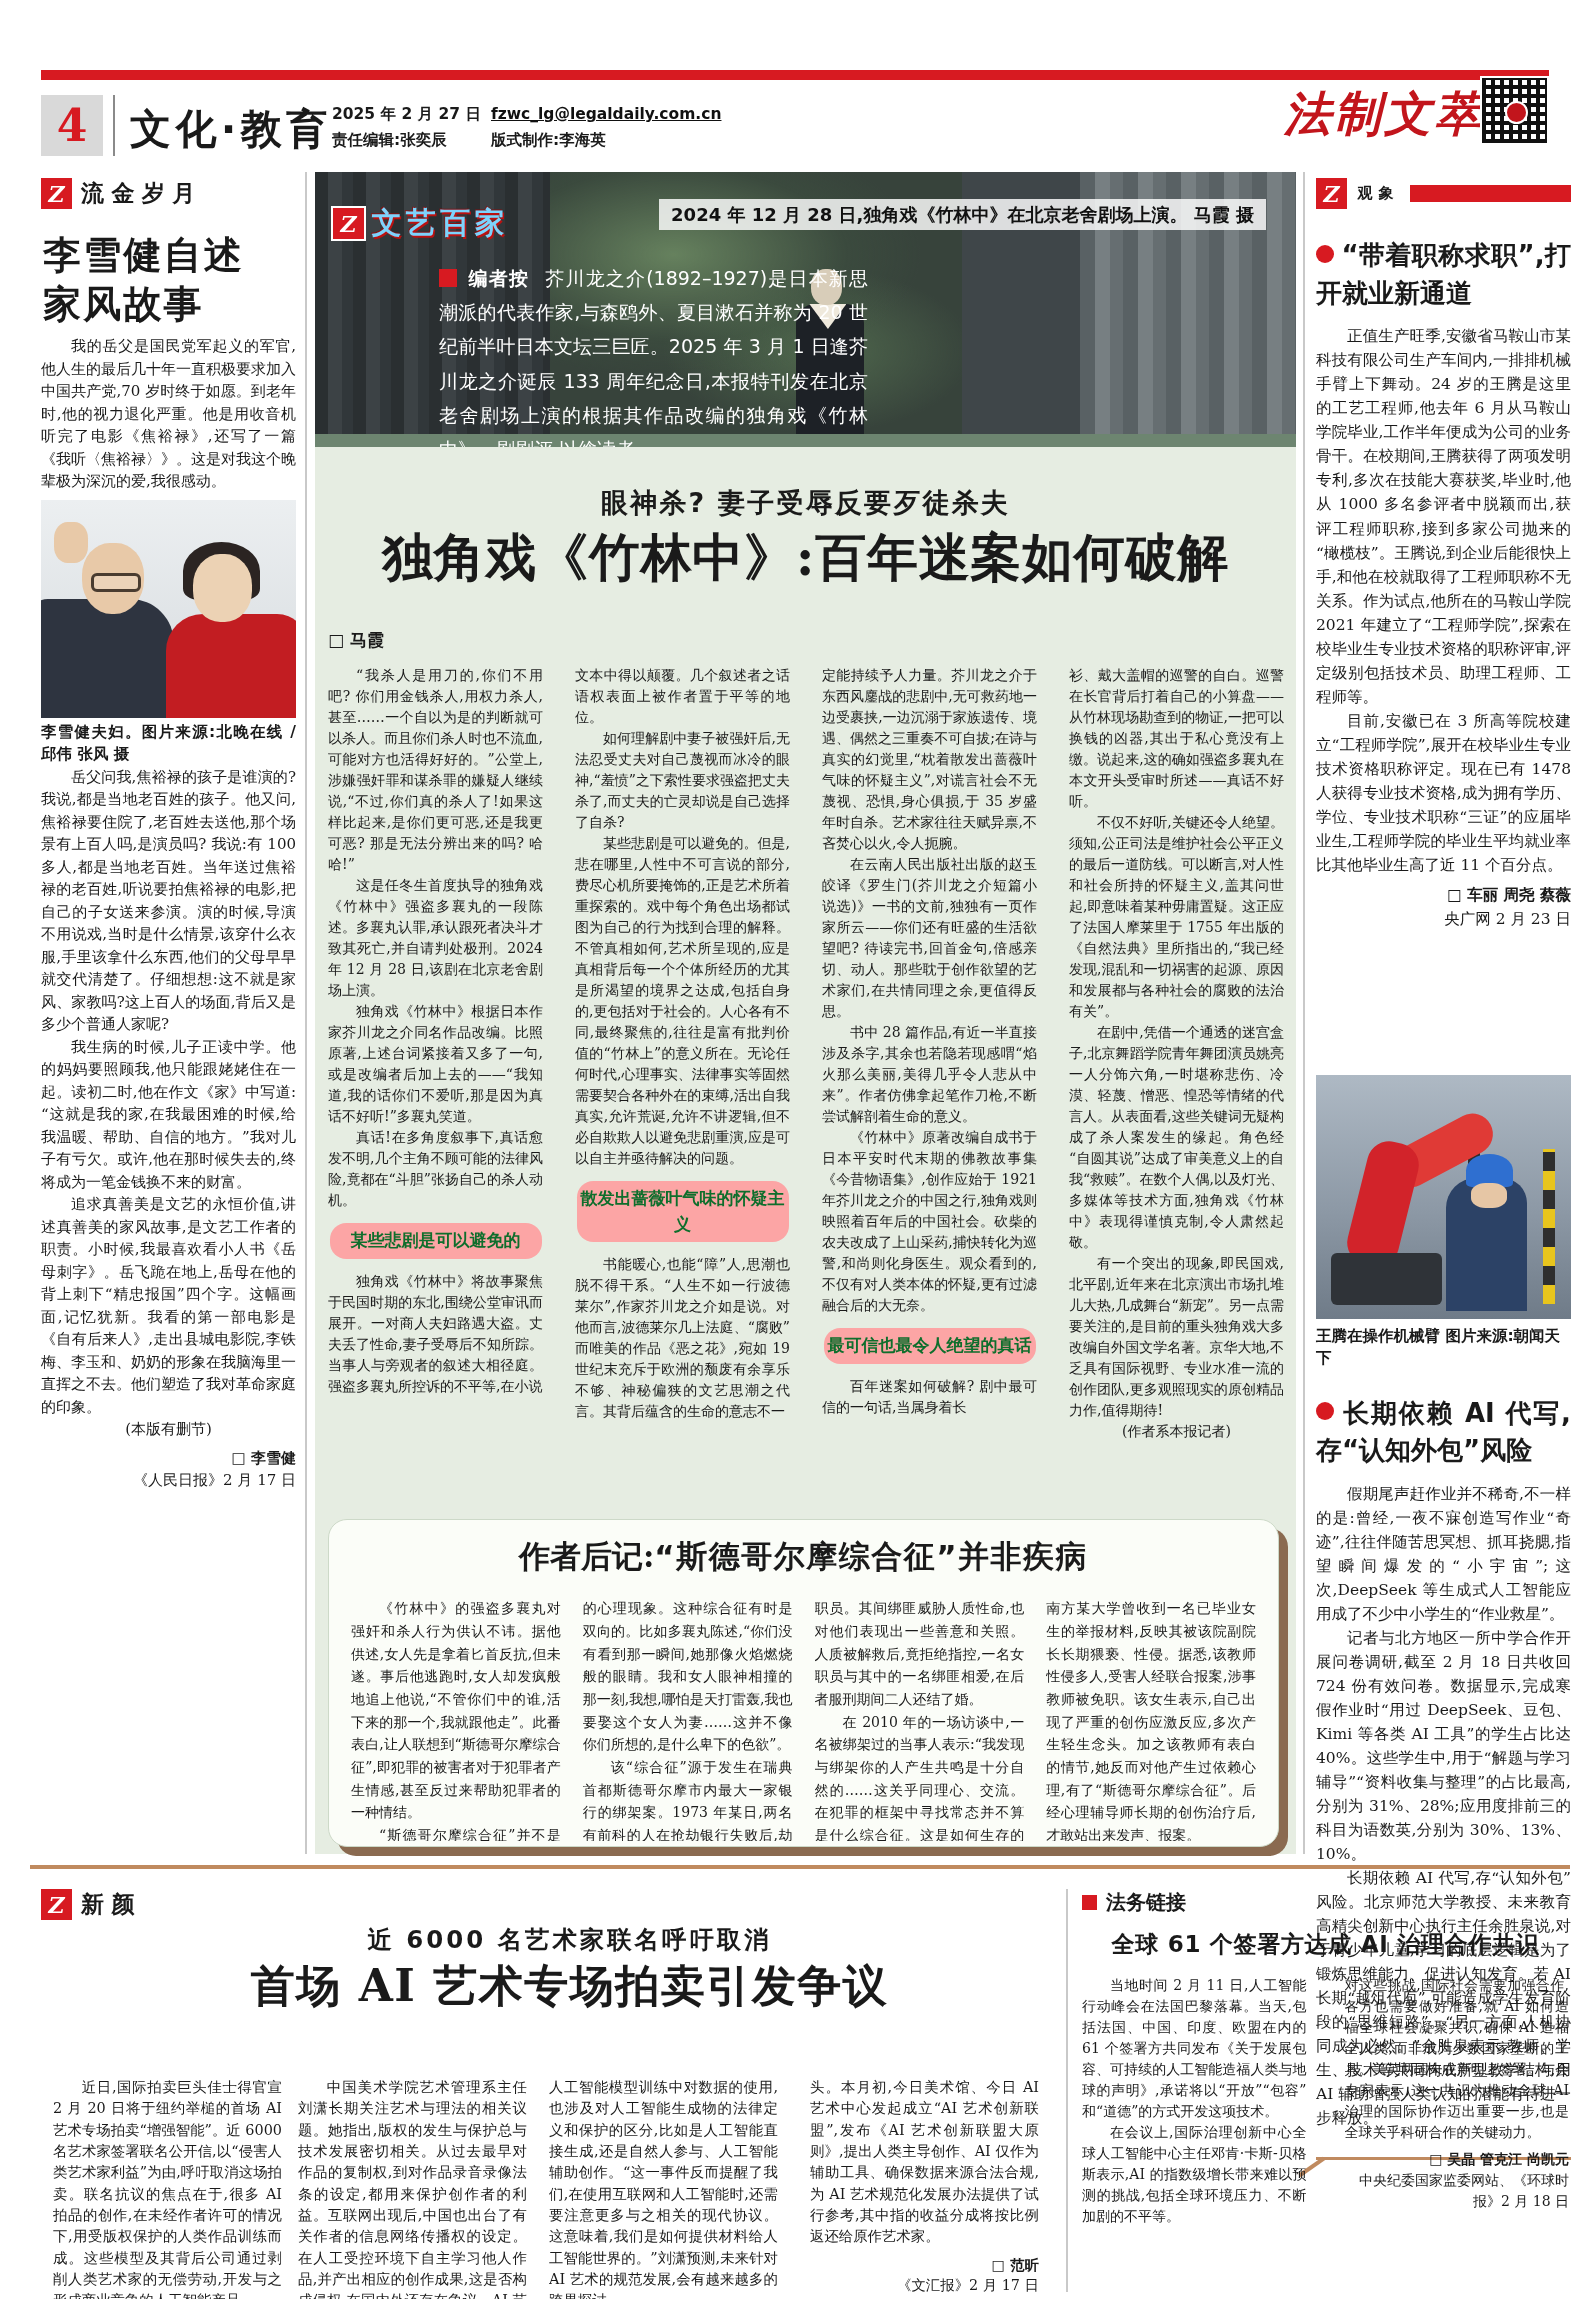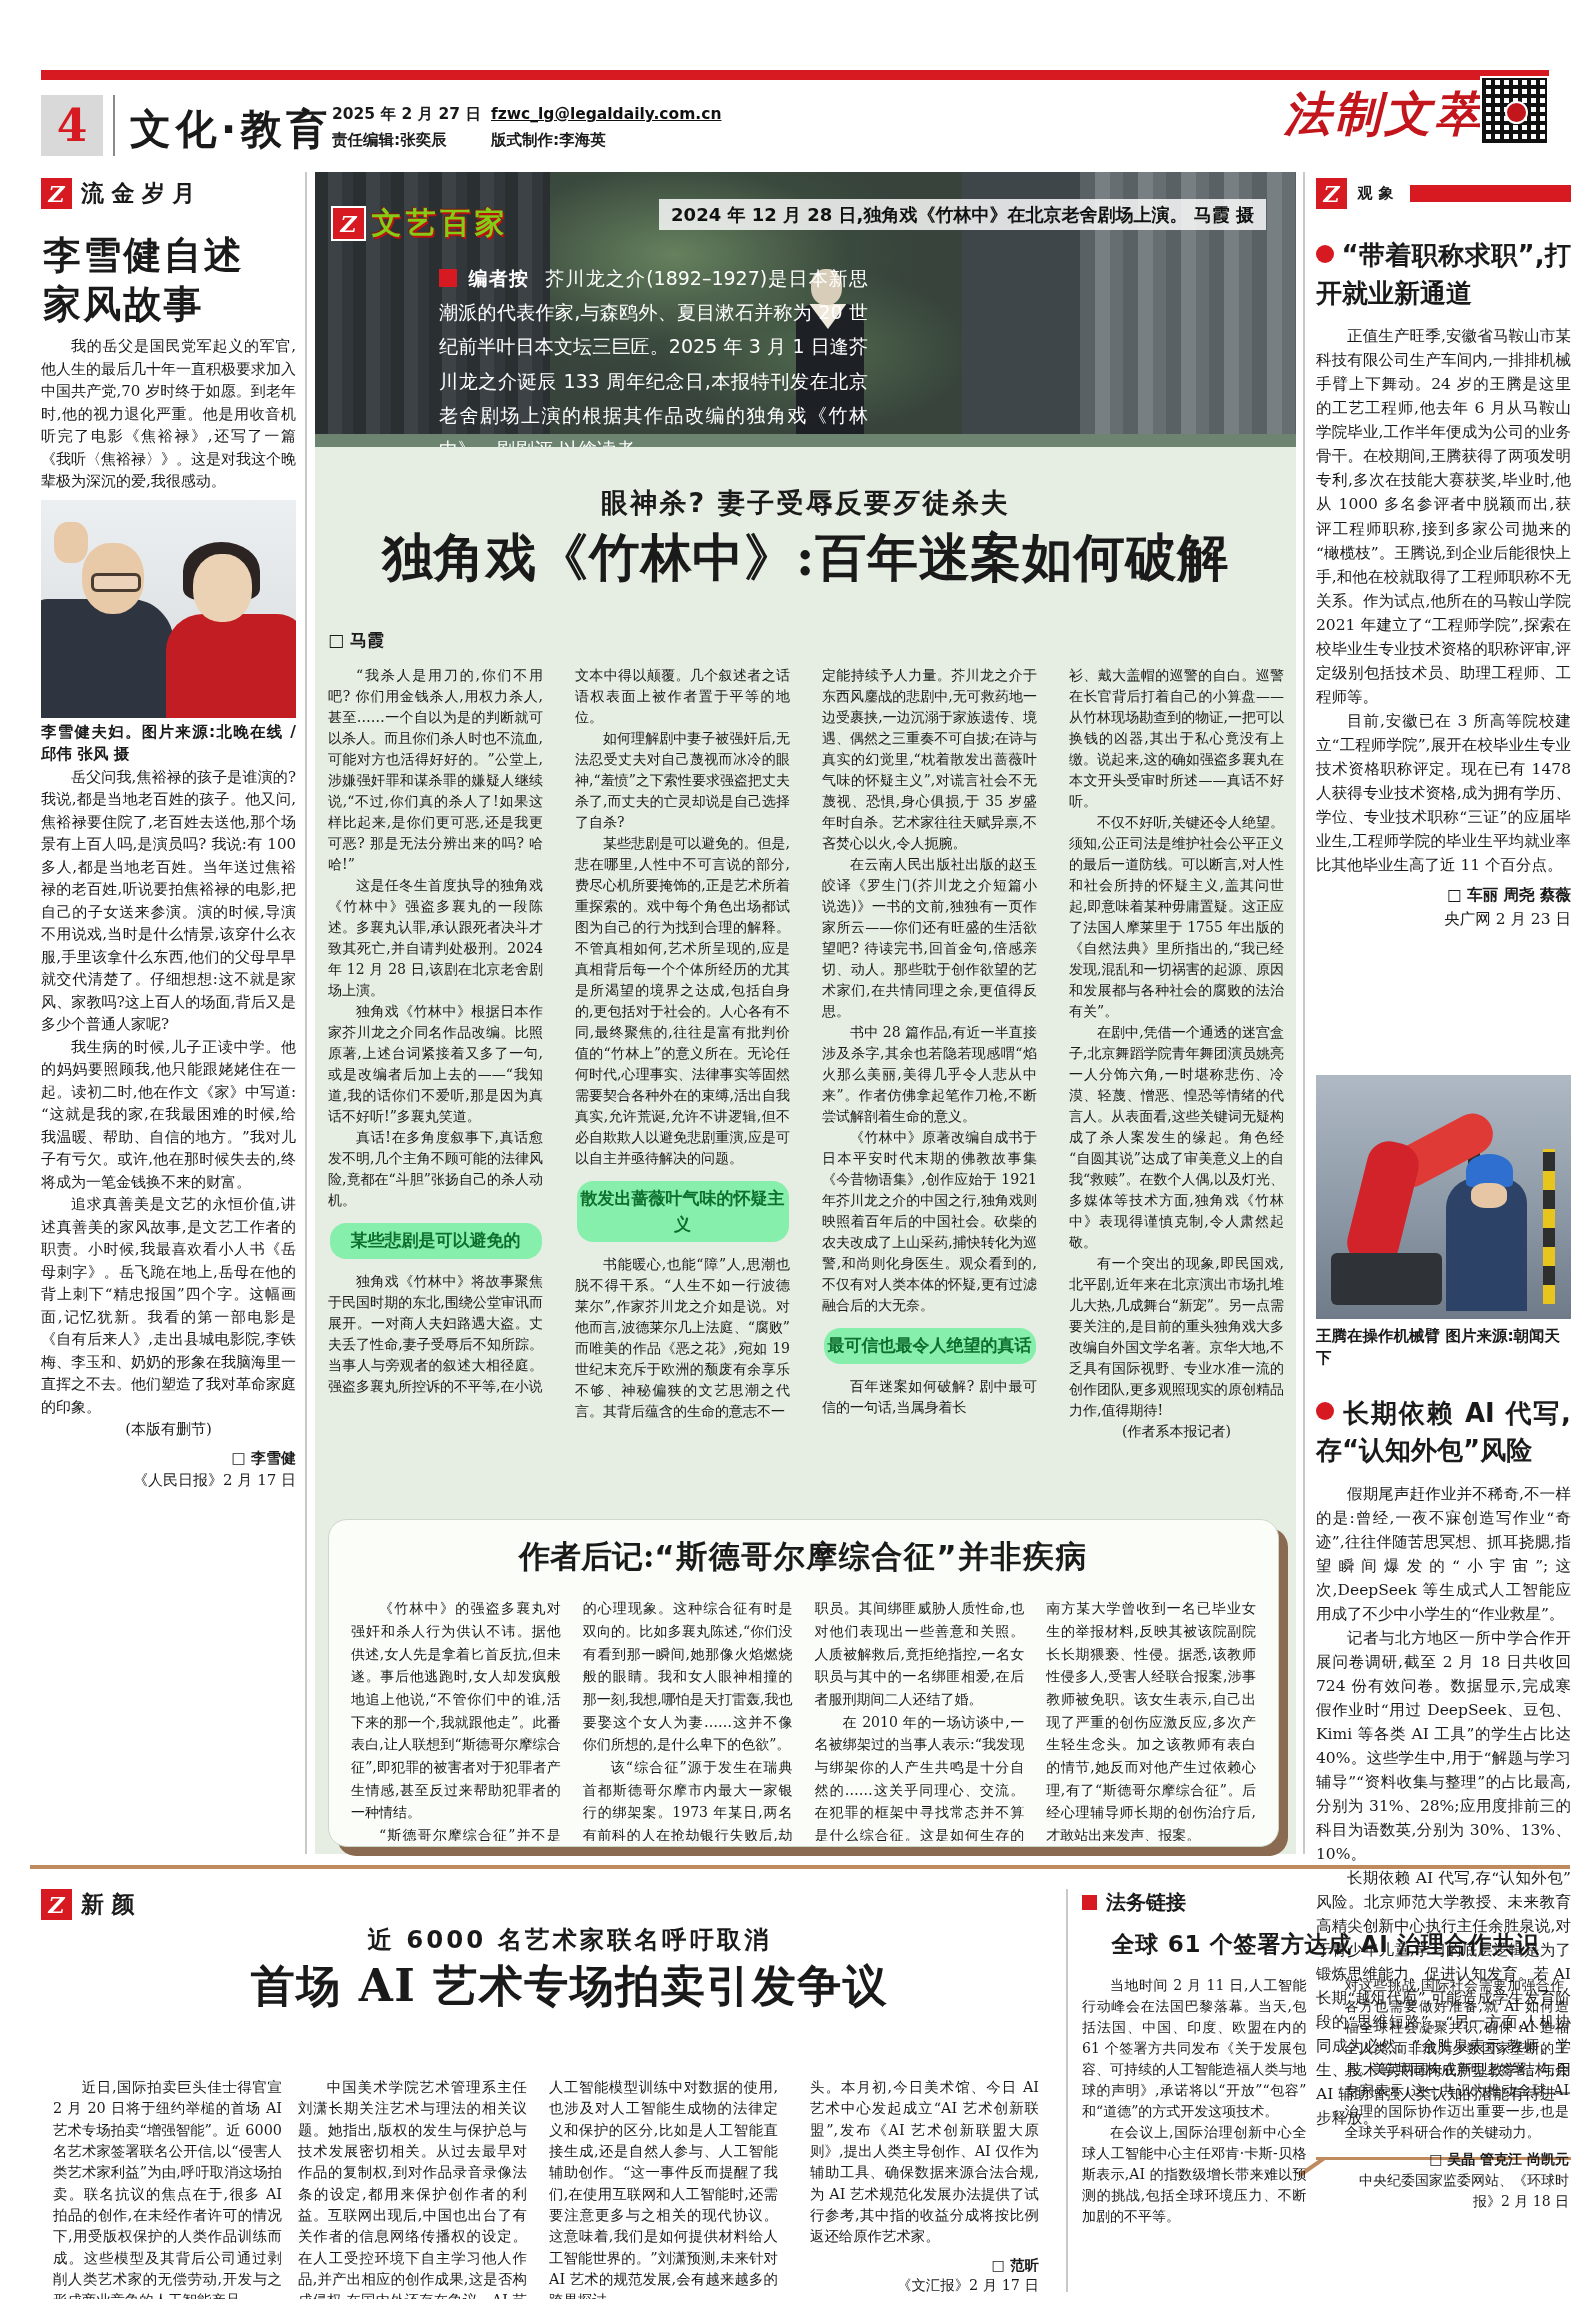--- a/index.html
+++ b/index.html
@@ -63,7 +63,7 @@
       font-family:"DejaVu Sans","Liberation Sans",sans-serif;font-weight:bold;font-size:18px;color:#111;}
   .fy-label{position:absolute;left:18px;top:31px;display:flex;align-items:center;gap:7.4px;}
   .fy-label .zbox{outline:2.2px solid #fff;}
-  .fy-name{color:#84cc16;font-family:"DejaVu Sans","Liberation Sans",sans-serif;font-size:30px;font-weight:900;letter-spacing:4.4px;
+  .fy-name{color:#7dd3fc;font-family:"DejaVu Sans","Liberation Sans",sans-serif;font-size:30px;font-weight:900;letter-spacing:4.4px;
       text-shadow:1.5px 1.5px 0 #b11, -0.7px -0.7px 0 #811;}
   .editors-note{position:absolute;left:124px;top:89px;width:429px;color:#fff;
       font-family:"DejaVu Sans","Liberation Sans",sans-serif;font-size:19px;line-height:1.8;text-align:justify;}

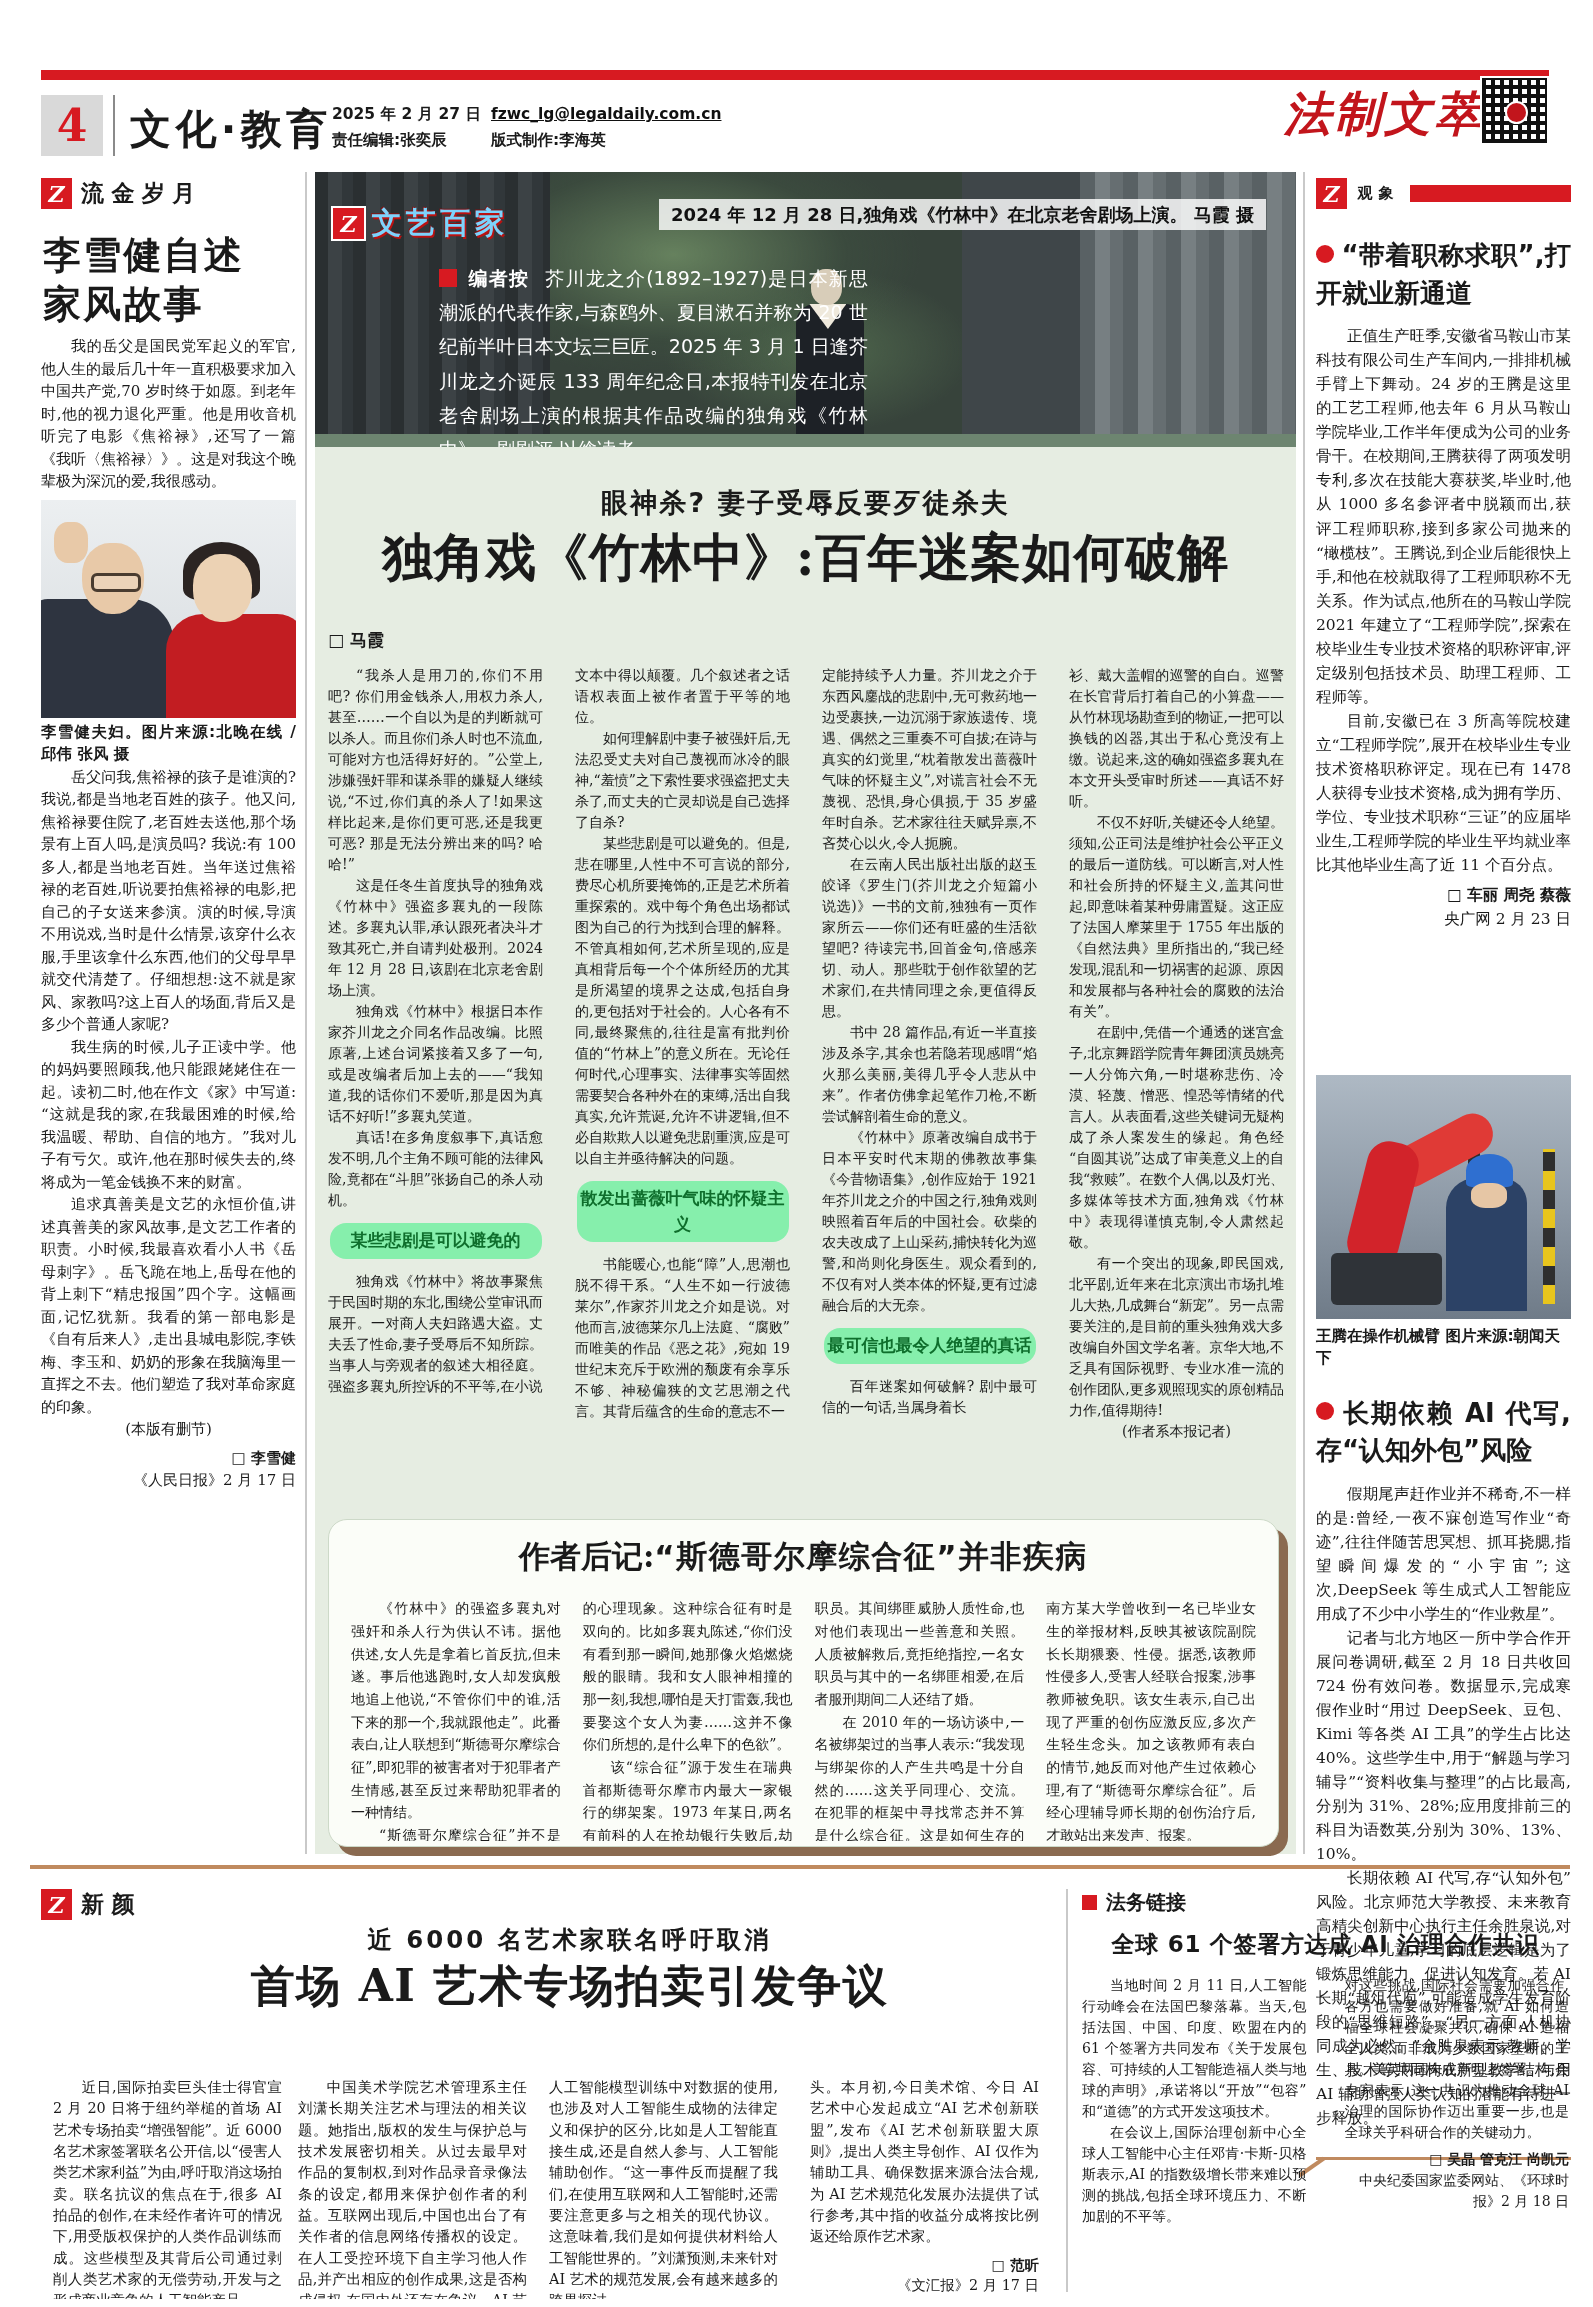--- a/index.html
+++ b/index.html
@@ -74,7 +74,7 @@
   .byline-main{font-family:"DejaVu Sans","Liberation Sans",sans-serif;font-size:17px;font-weight:bold;}
   .art-columns{display:flex;gap:32px;overflow:hidden;}
   .art-col{flex:1;font-size:14px;line-height:1.5;text-align:justify;overflow:hidden;}
-  .subhead{margin:12px 1.5px;background:#86efac;border-radius:16.3px;text-align:center;text-indent:0;
+  .subhead{margin:12px 1.5px;background:#fca5a5;border-radius:16.3px;text-align:center;text-indent:0;
       color:#0e6e2c;font-family:"DejaVu Sans","Liberation Sans",sans-serif;font-weight:900;font-size:17px;padding:5.2px 0;}
   
   .ps-box{background:#fbfdf8;border:1.5px solid #cdd9c8;border-radius:19px;box-shadow:9px 9px 0 #8a6a50;overflow:hidden;}

